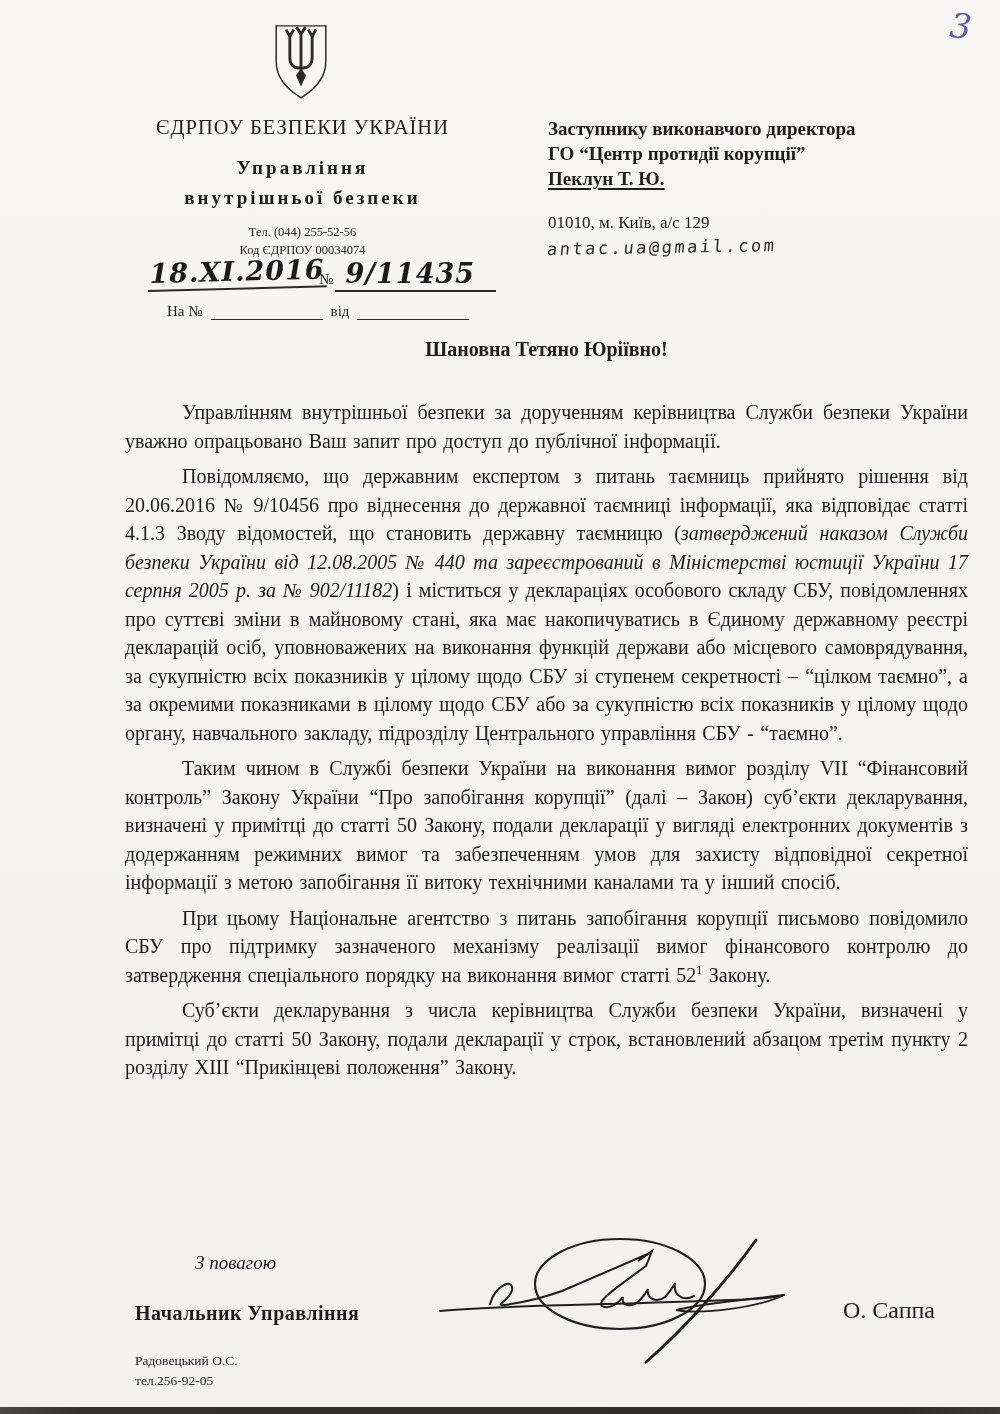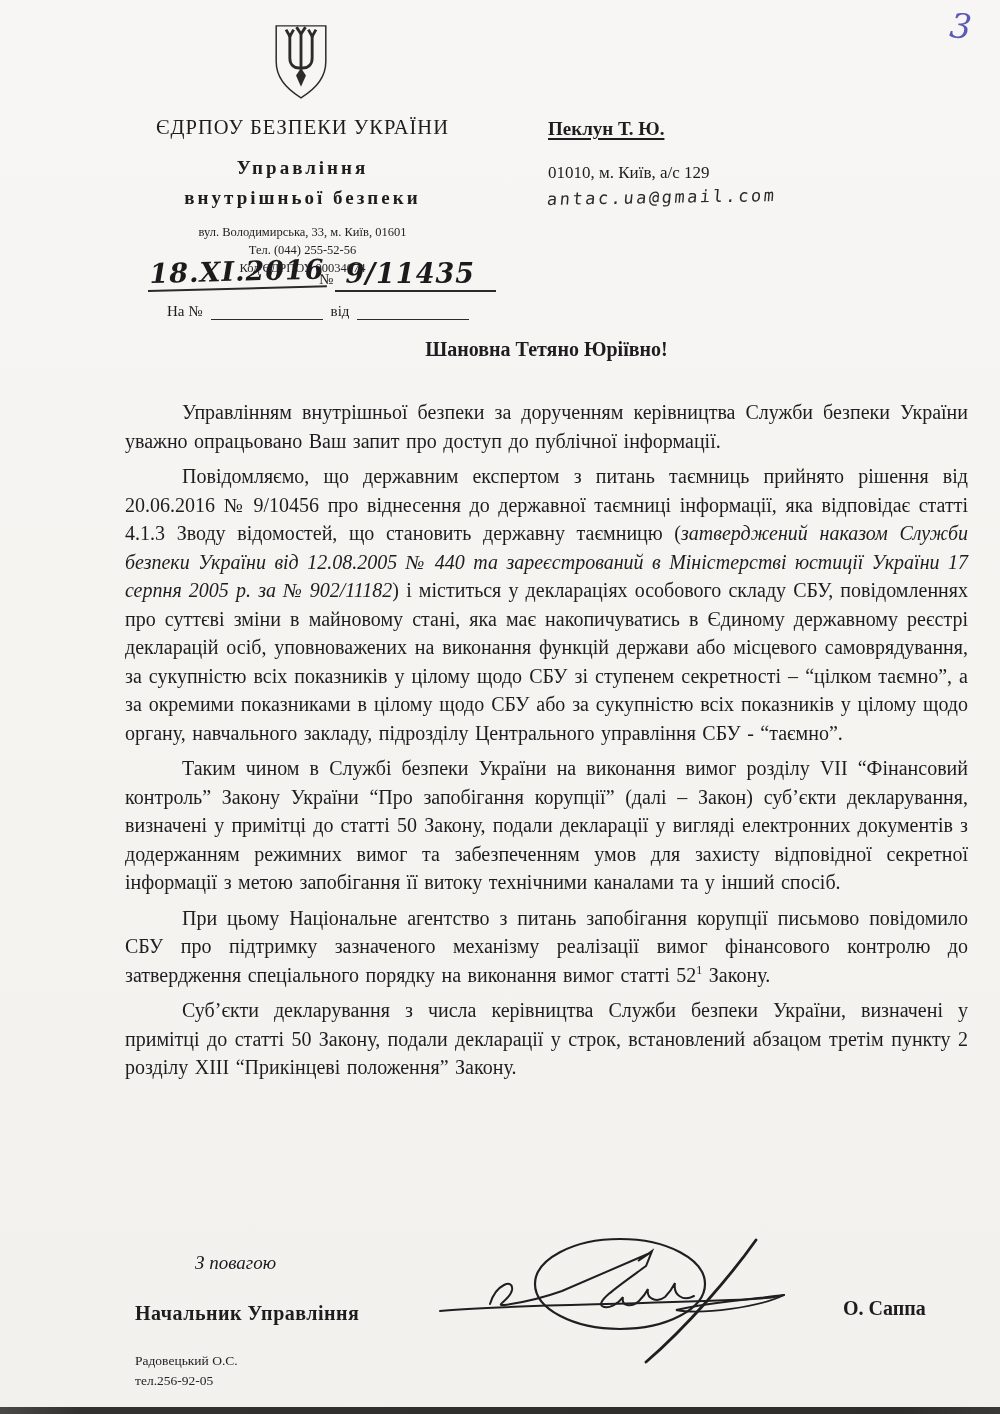--- a/index.html
+++ b/index.html
@@ -116,6 +116,7 @@
   </div>
 
   <div class="recipient">
+    <div class="b">Заступнику виконавчого директора</div>
     <div class="u">Пеклун Т. Ю.</div>
     <div class="plain">01010, м. Київ, а/с 129</div>
     <div class="hw-email">antac.ua@gmail.com</div>

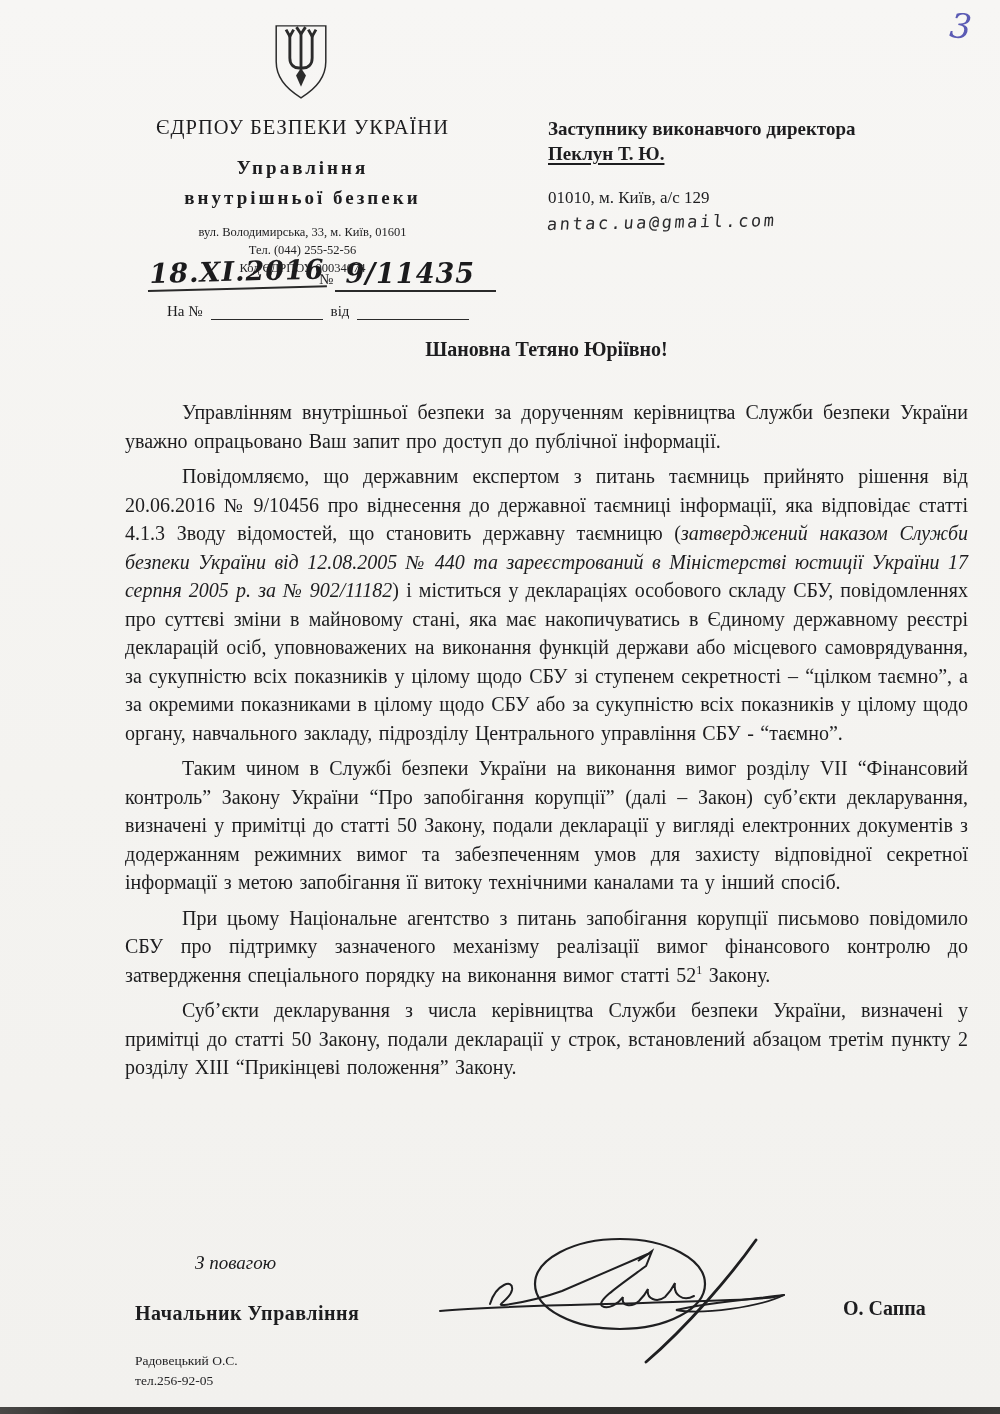--- a/index.html
+++ b/index.html
@@ -117,6 +117,7 @@
 
   <div class="recipient">
     <div class="b">Заступнику виконавчого директора</div>
+    <div class="b">ГО “Центр протидії корупції”</div>
     <div class="u">Пеклун Т. Ю.</div>
     <div class="plain">01010, м. Київ, а/с 129</div>
     <div class="hw-email">antac.ua@gmail.com</div>

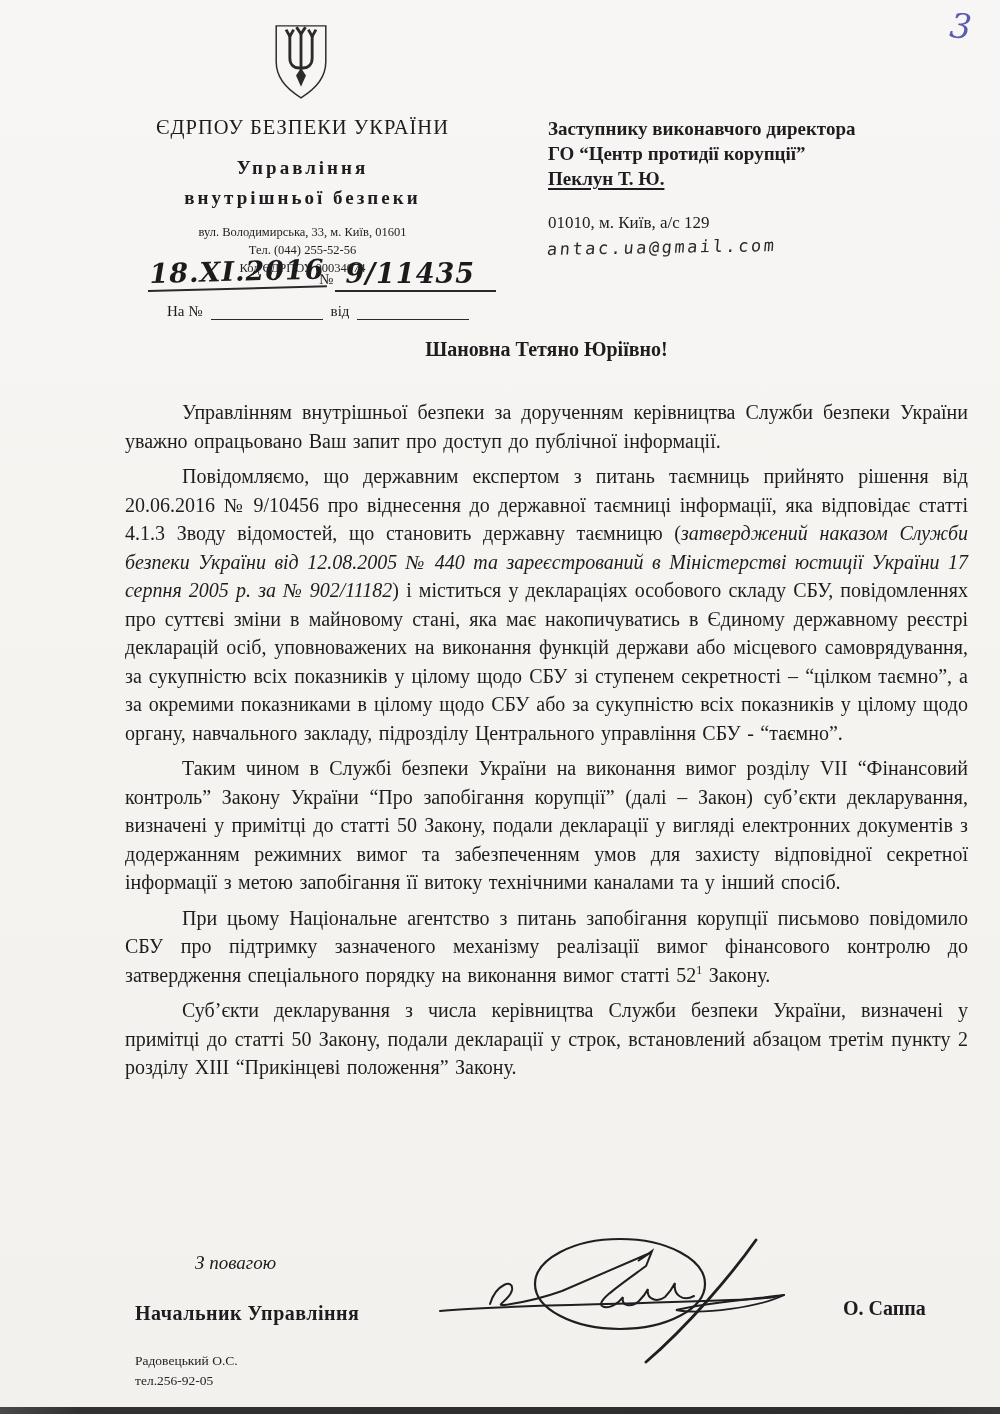--- a/index.html
+++ b/index.html
@@ -96,7 +96,6 @@
     <div class="dept first">Управління</div>
     <div class="dept">внутрішньої  безпеки</div>
     <div class="addr">
-      <div>вул. Володимирська, 33, м. Київ, 01601</div>
       <div>Тел. (044) 255-52-56</div>
       <div>Код ЄДРПОУ 00034074</div>
     </div>

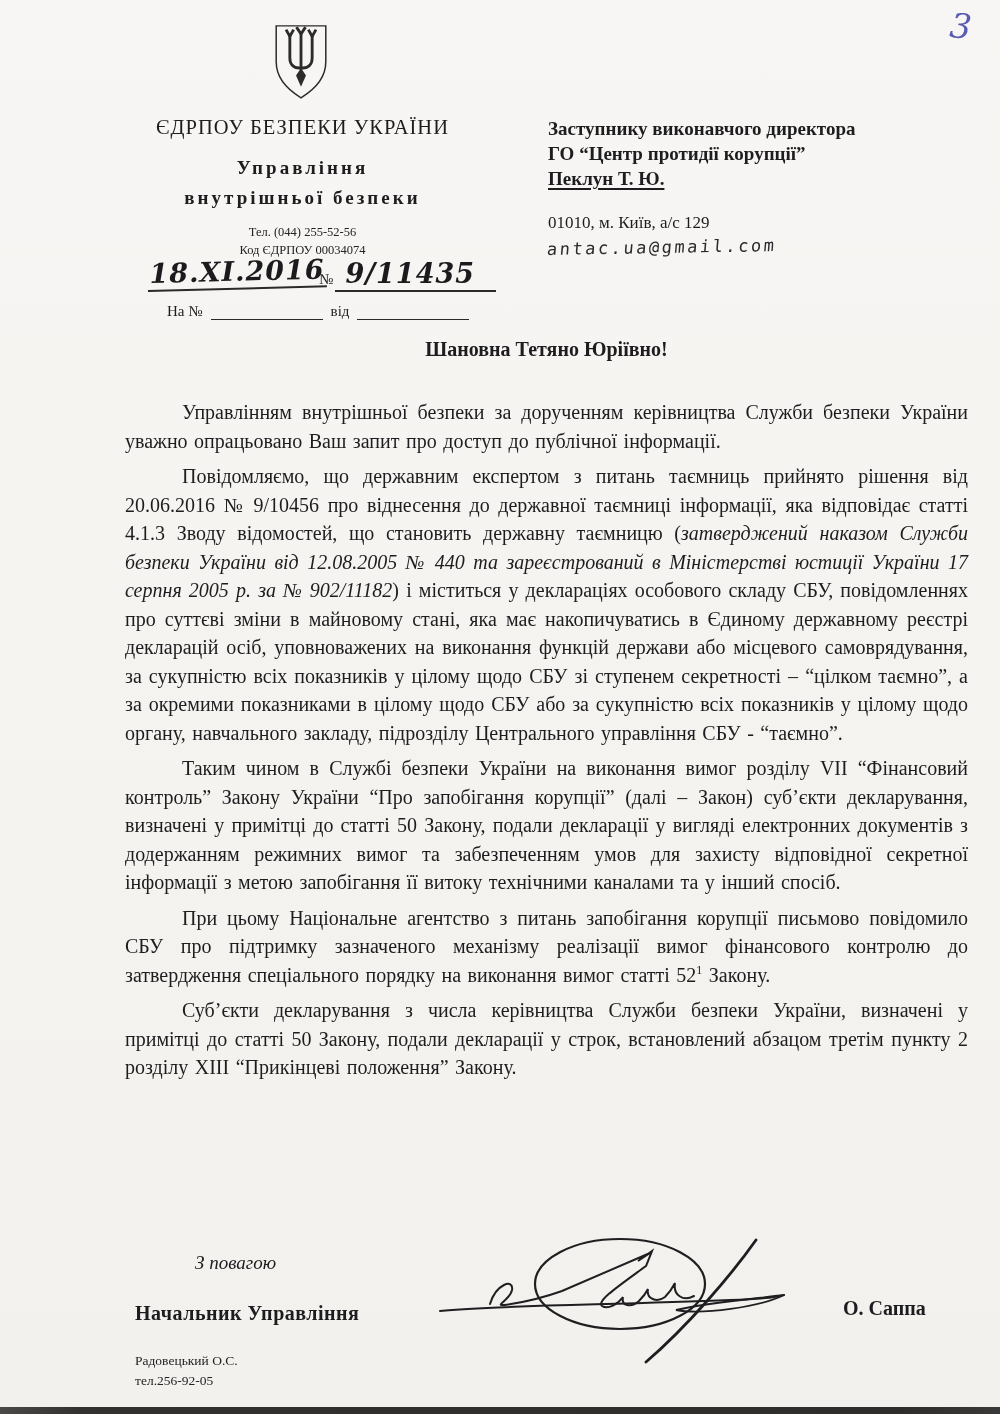--- a/index.html
+++ b/index.html
@@ -64,7 +64,7 @@
   
   .regards{position:absolute;left:195px;top:1252px;font-style:italic;font-size:19px;}
   .position{position:absolute;left:135px;top:1302px;font-weight:bold;font-size:20px;letter-spacing:0.5px;}
-  .signer{position:absolute;left:843px;top:1297px;font-weight:bold;font-size:20px;}
+  .signer{position:absolute;left:843px;top:1297px;font-weight:normal;font-size:24px;}
   .signature{position:absolute;left:430px;top:1222px;width:380px;height:175px;}
   .executor{position:absolute;left:135px;top:1351px;font-size:13.5px;line-height:1.5;color:#232325;}
   

